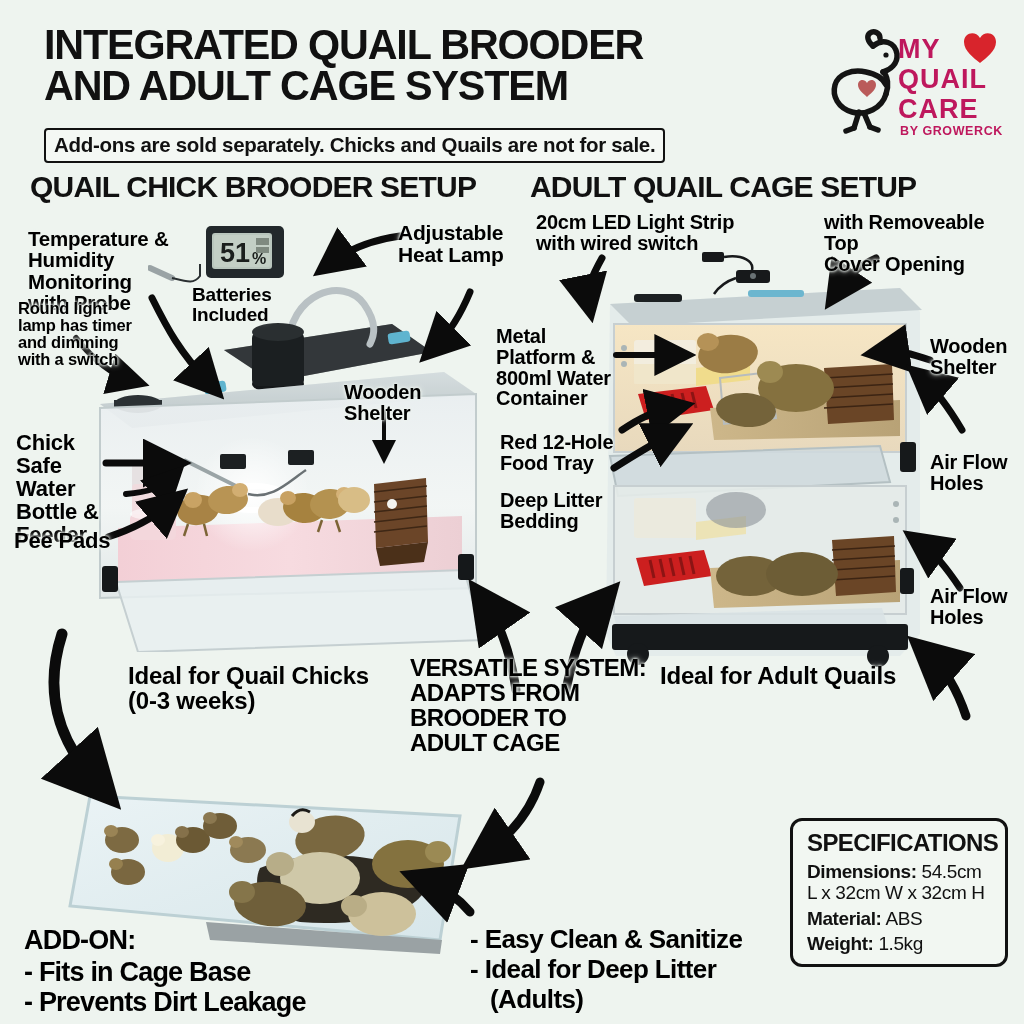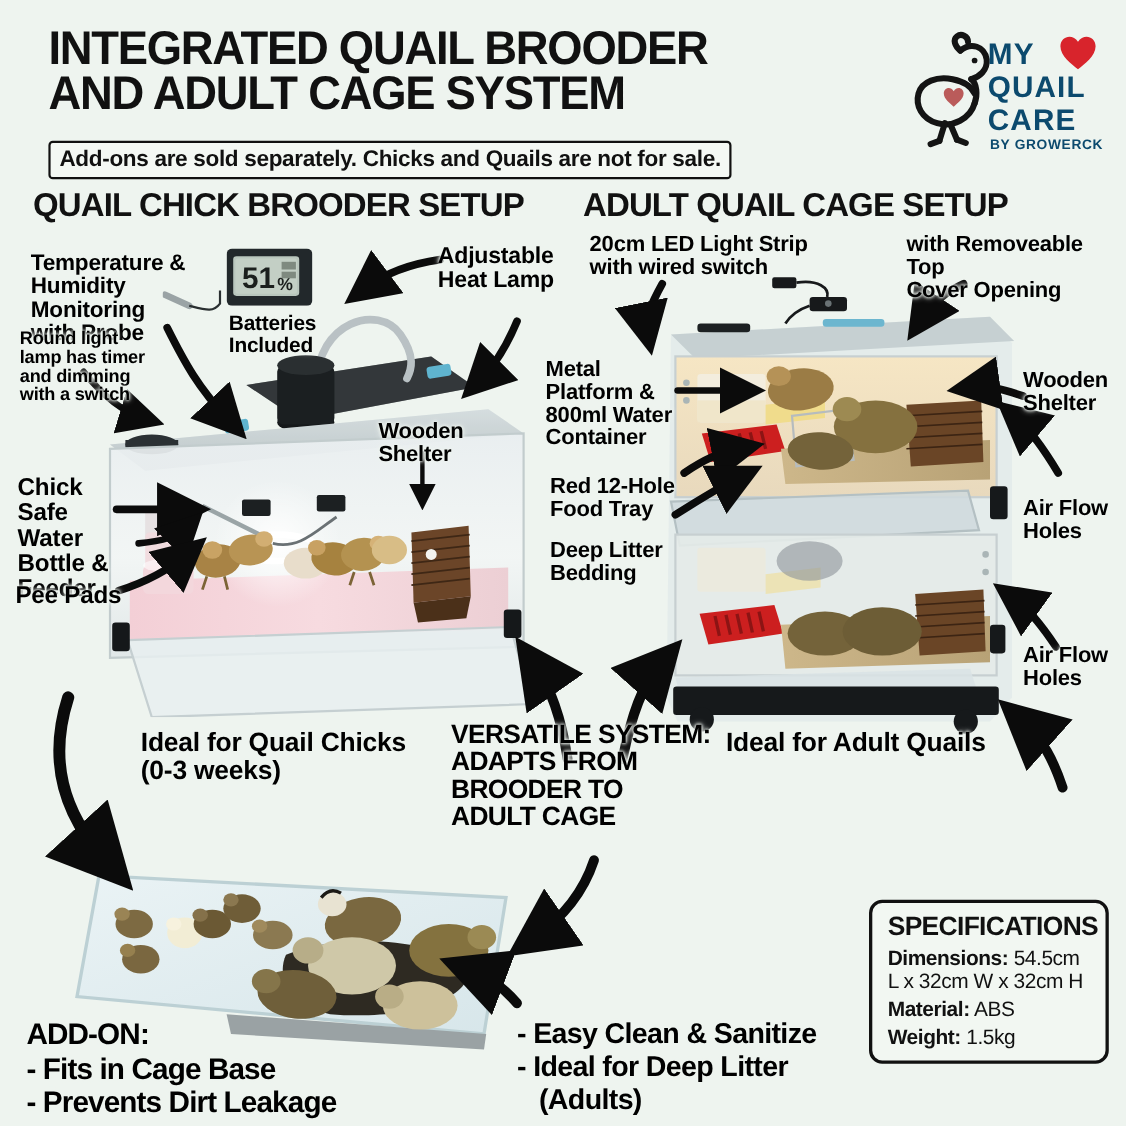--- a/index.html
+++ b/index.html
@@ -41,7 +41,7 @@
   
   #logo{right:8px;top:28px;width:190px;height:112px;}
   #logo svg{position:absolute;left:0;top:0;}
-  .logo-word{position:absolute;font-weight:bold;color:#0c4a6e;letter-spacing:1px;}
+  .logo-word{position:absolute;font-weight:bold;color:#be185d;letter-spacing:1px;}
   #logo-my{left:72px;top:6px;font-size:27px;}
   #logo-quail{left:72px;top:36px;font-size:27px;}
   #logo-care{left:72px;top:66px;font-size:27px;}

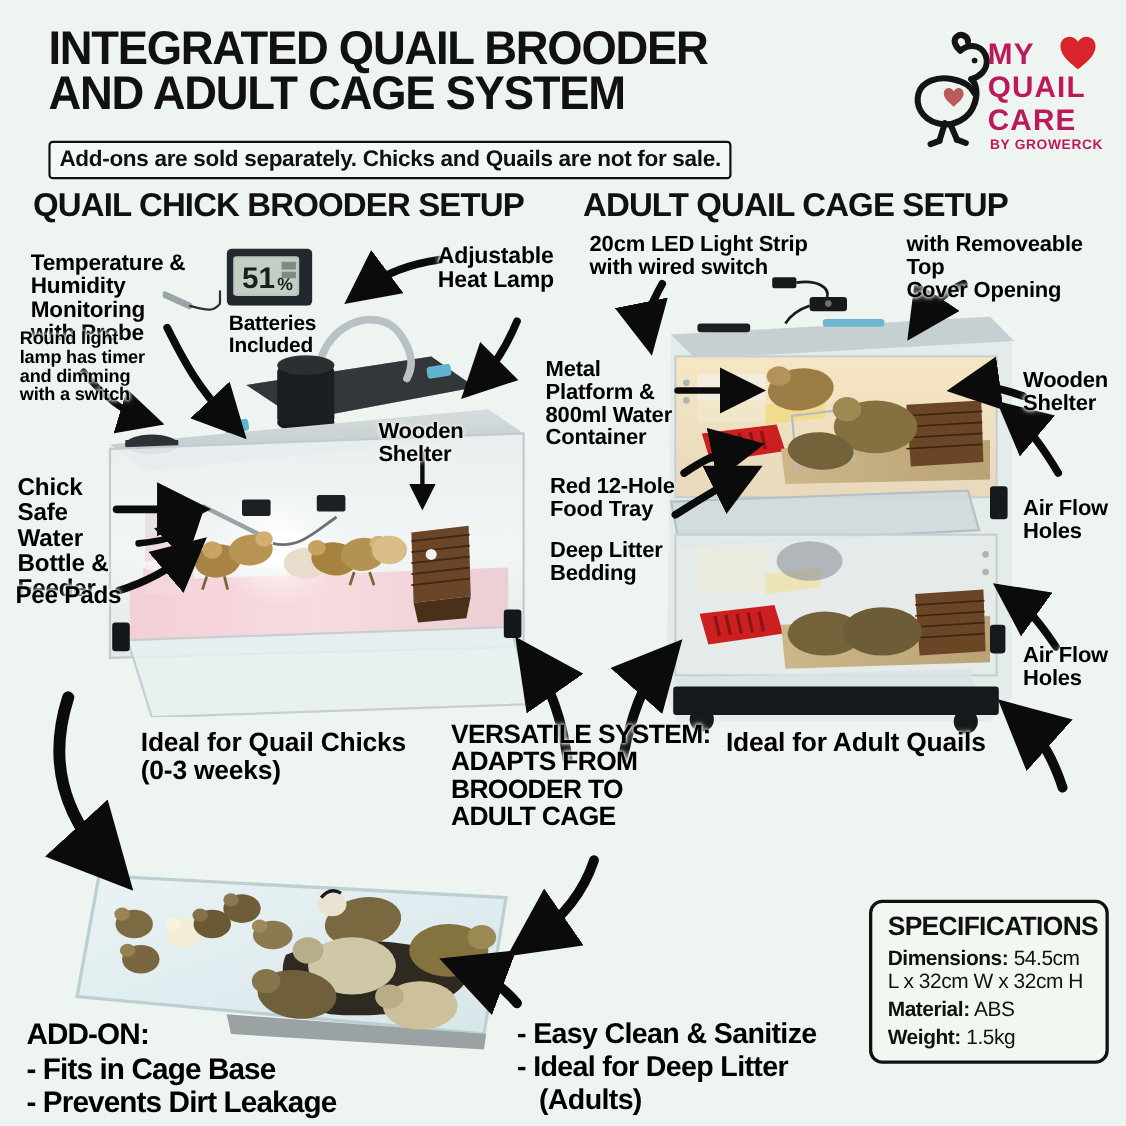--- a/index.html
+++ b/index.html
@@ -445,7 +445,7 @@
 Humidity Monitoring
 with Probe</div>
 
-  <div class="c lbl ctr" style="left:208px;top:285px;width:96px;font-size:19px;white-space:pre-line;">Batteries
+  <div class="c lbl ctr" style="left:192px;top:285px;width:96px;font-size:19px;white-space:pre-line;">Batteries
 Included</div>
 
   <div class="c lbl ctr" style="left:398px;top:222px;width:120px;font-size:21px;white-space:pre-line;">Adjustable

